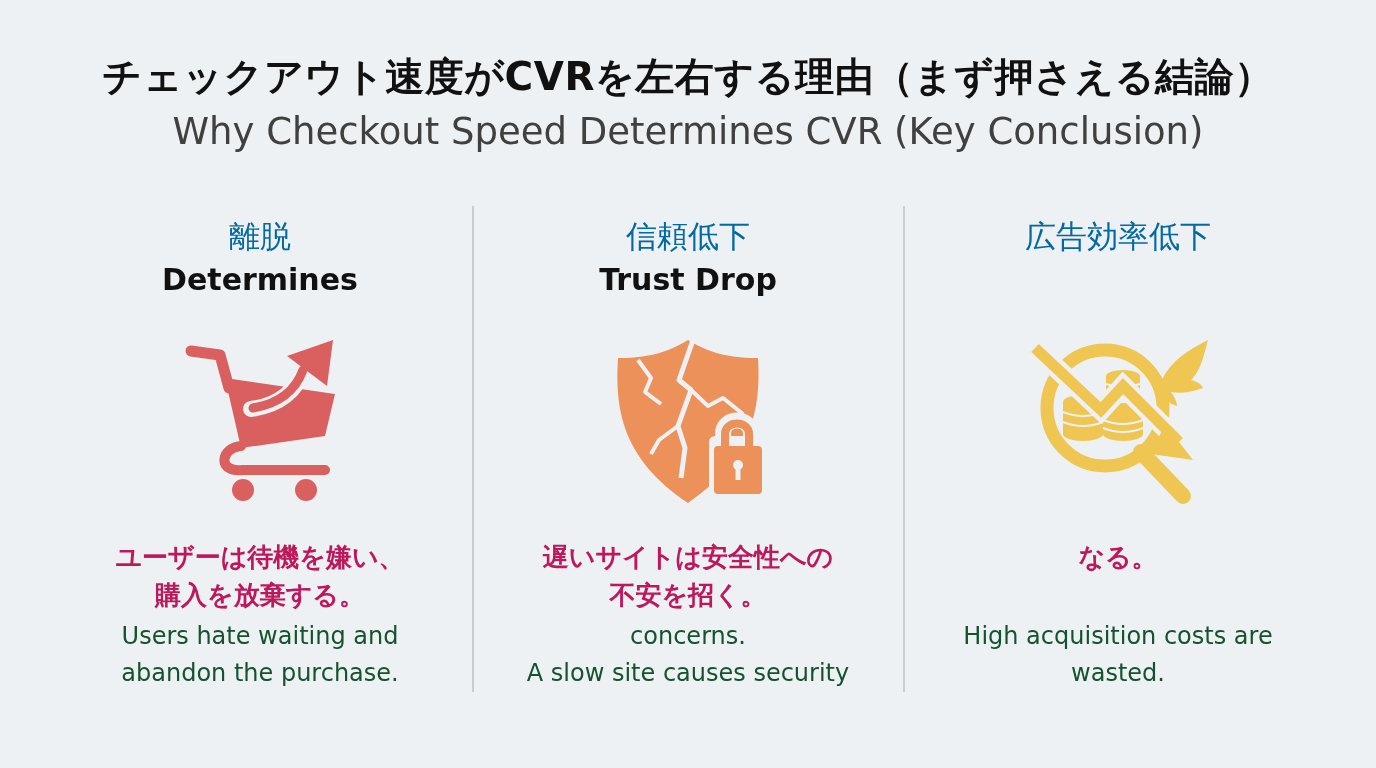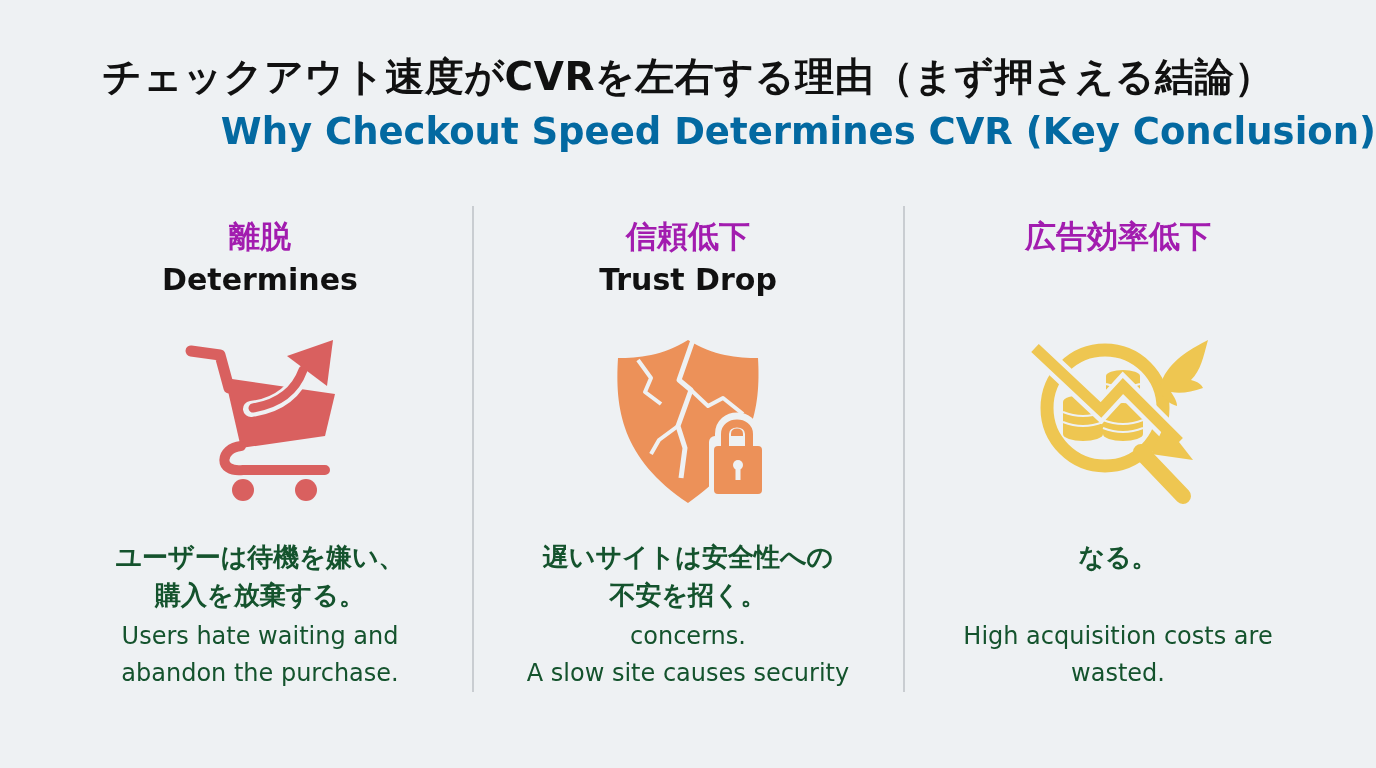--- a/index.html
+++ b/index.html
@@ -34,10 +34,10 @@
       top: 110px;
       left: 0;
       width: 1376px;
-      text-align: right;
+      text-align: center;
       font-size: 37px;
-      font-weight: bold;
-      color: #0369a1;
+      font-weight: normal;
+      color: #404040;
       white-space: nowrap;
     }
     .divider {

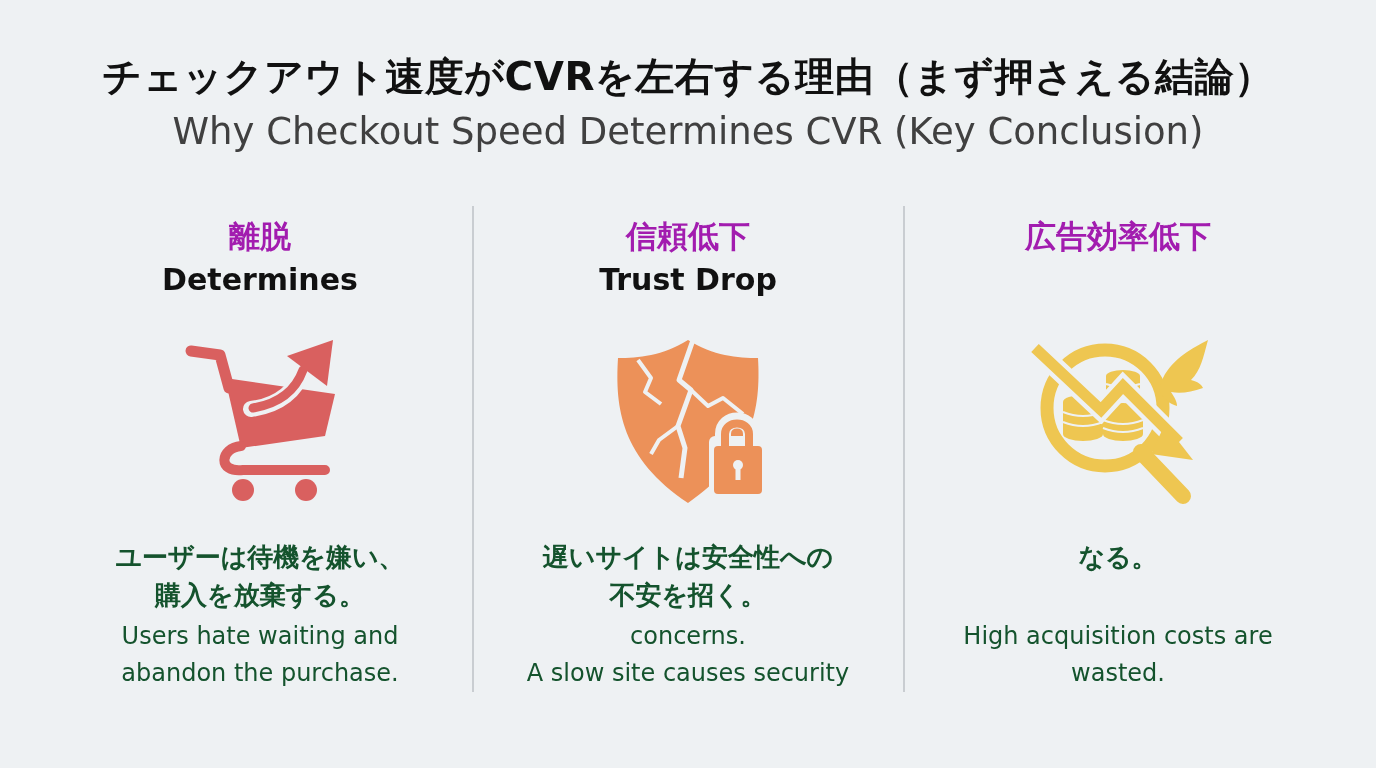--- a/index.html
+++ b/index.html
@@ -60,8 +60,8 @@
       left: 0;
       width: 100%;
       font-size: 31px;
-      font-weight: bold;
-      color: #a21caf;
+      font-weight: normal;
+      color: #0369a1;
     }
     .col-en {
       position: absolute;

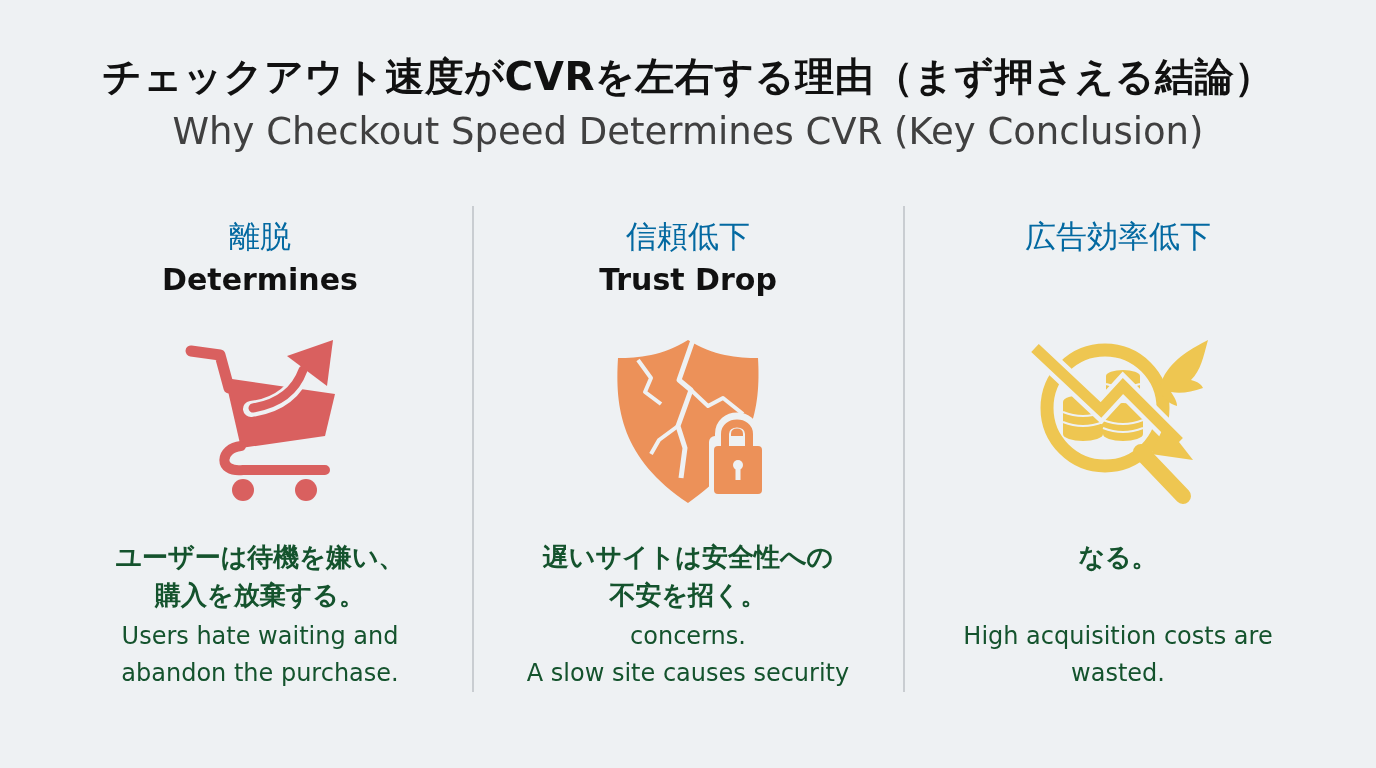--- a/index.html
+++ b/index.html
@@ -90,7 +90,7 @@
       font-size: 26px;
       font-weight: bold;
       line-height: 38px;
-      color: #14532d;
+      color: #be185d;
     }
     .desc-ja span { display: block; white-space: nowrap; }
     .desc-en {

